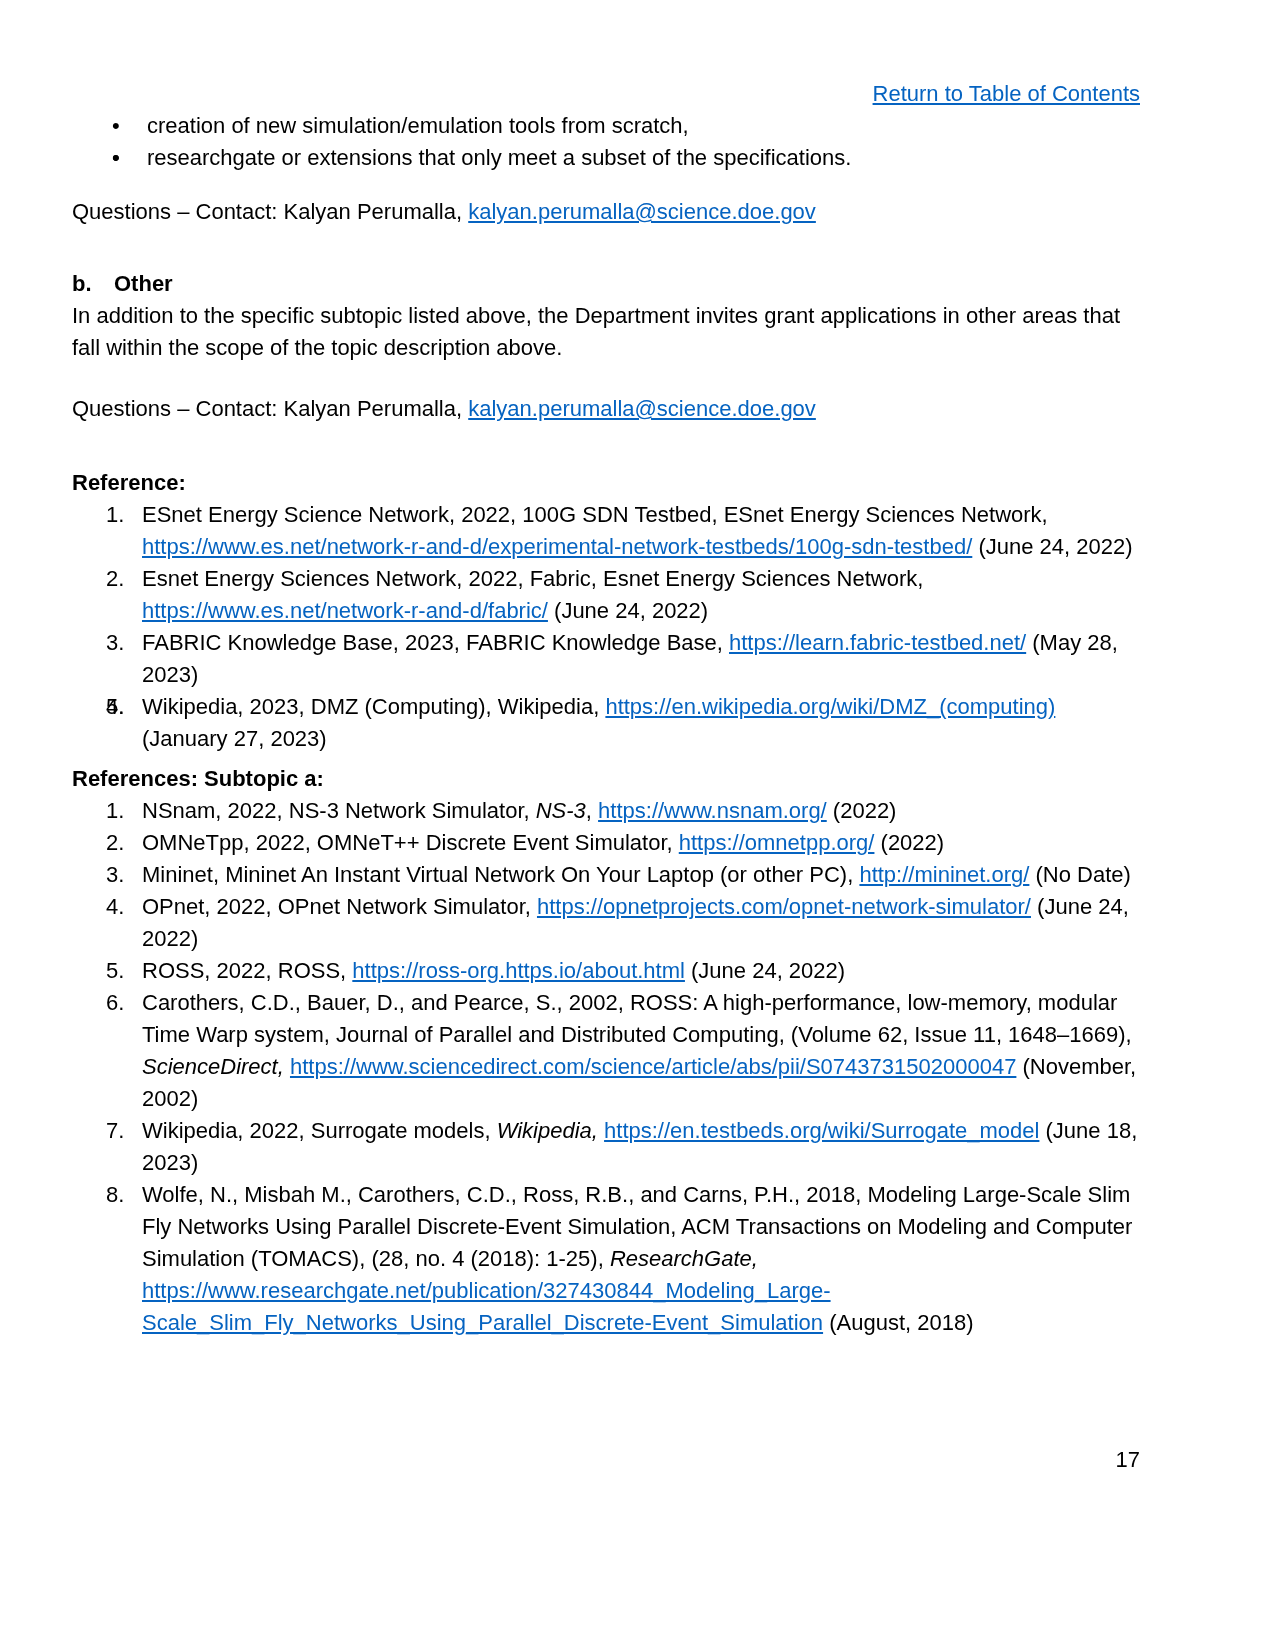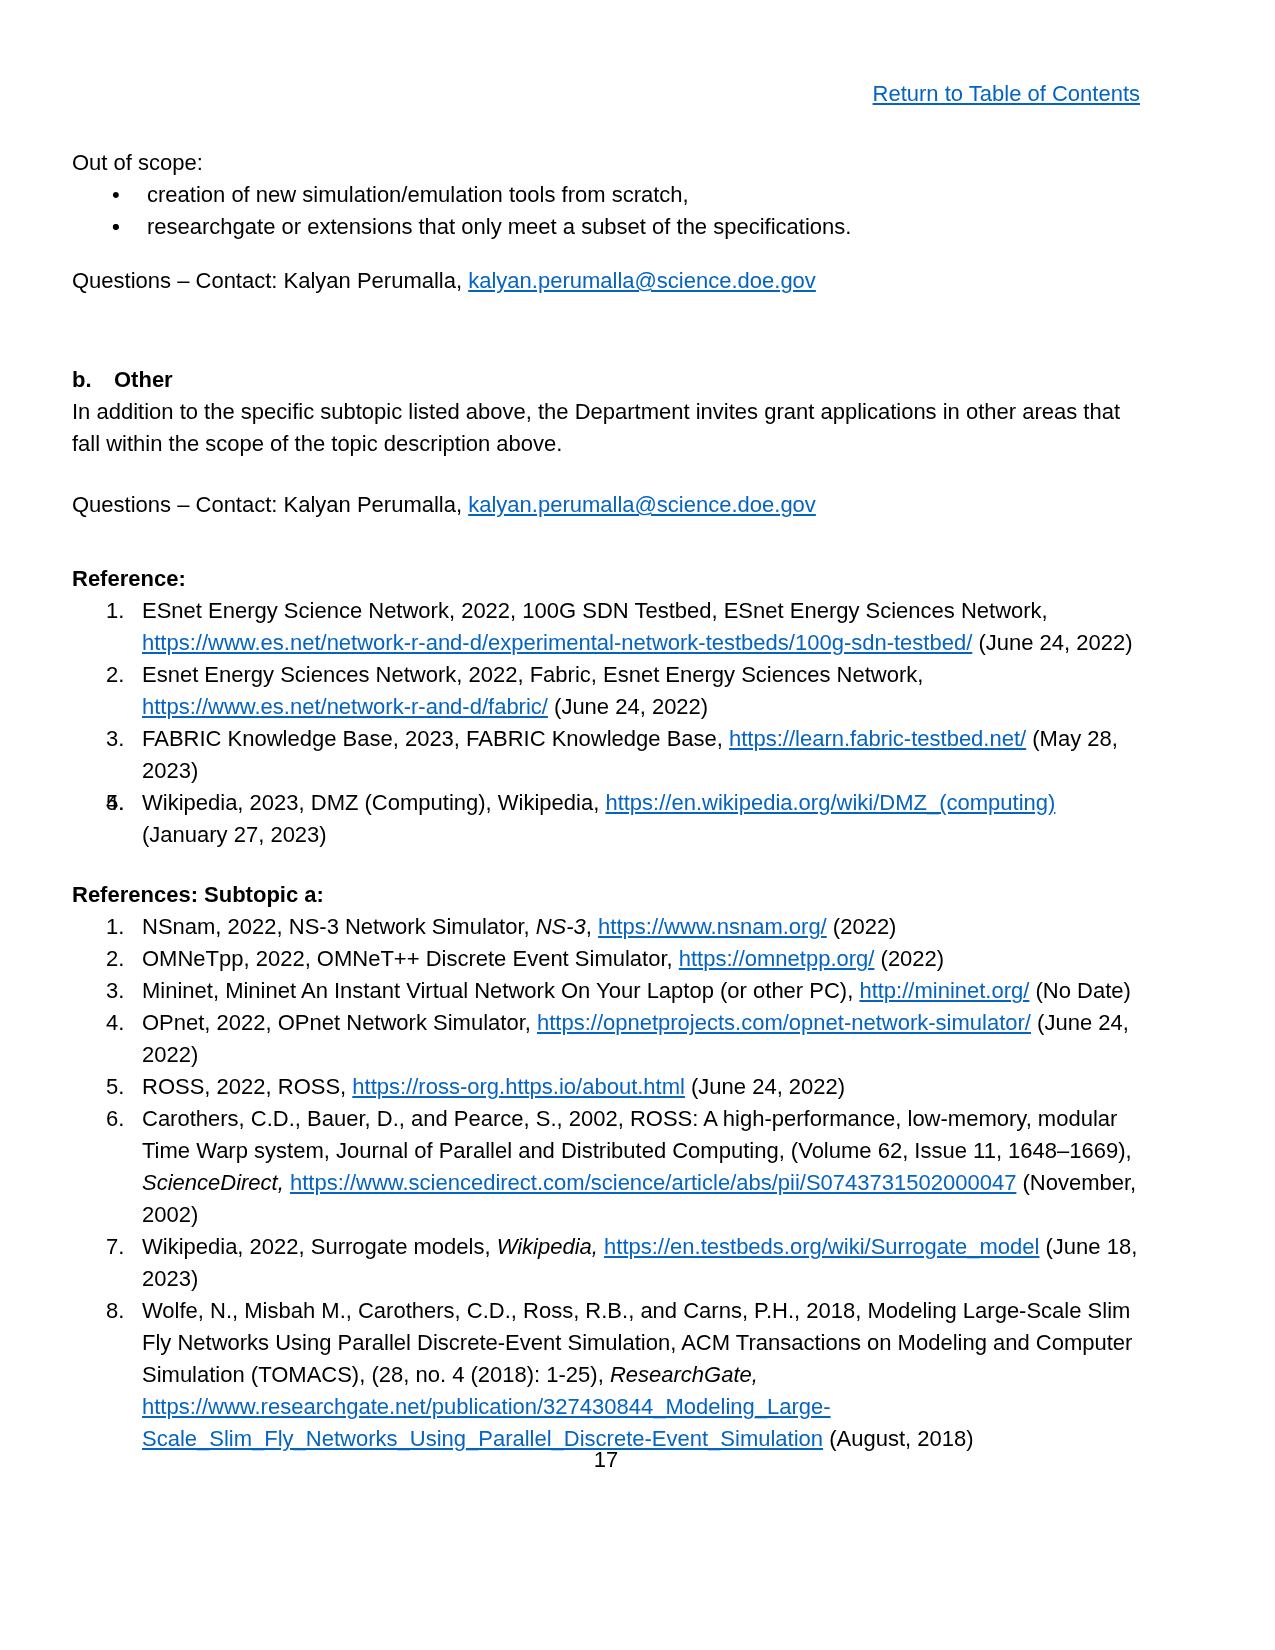--- a/index.html
+++ b/index.html
@@ -50,7 +50,6 @@
     <a class="lnk" href="#">Return to Table of Contents</a>
   </div>
 
-  <div class="out-of-scope-heading">Out of scope:</div>
 
   <div>
       <div class="bullet-item"><span class="bullet-glyph">•</span><span>creation of new simulation/emulation tools from scratch,</span></div>

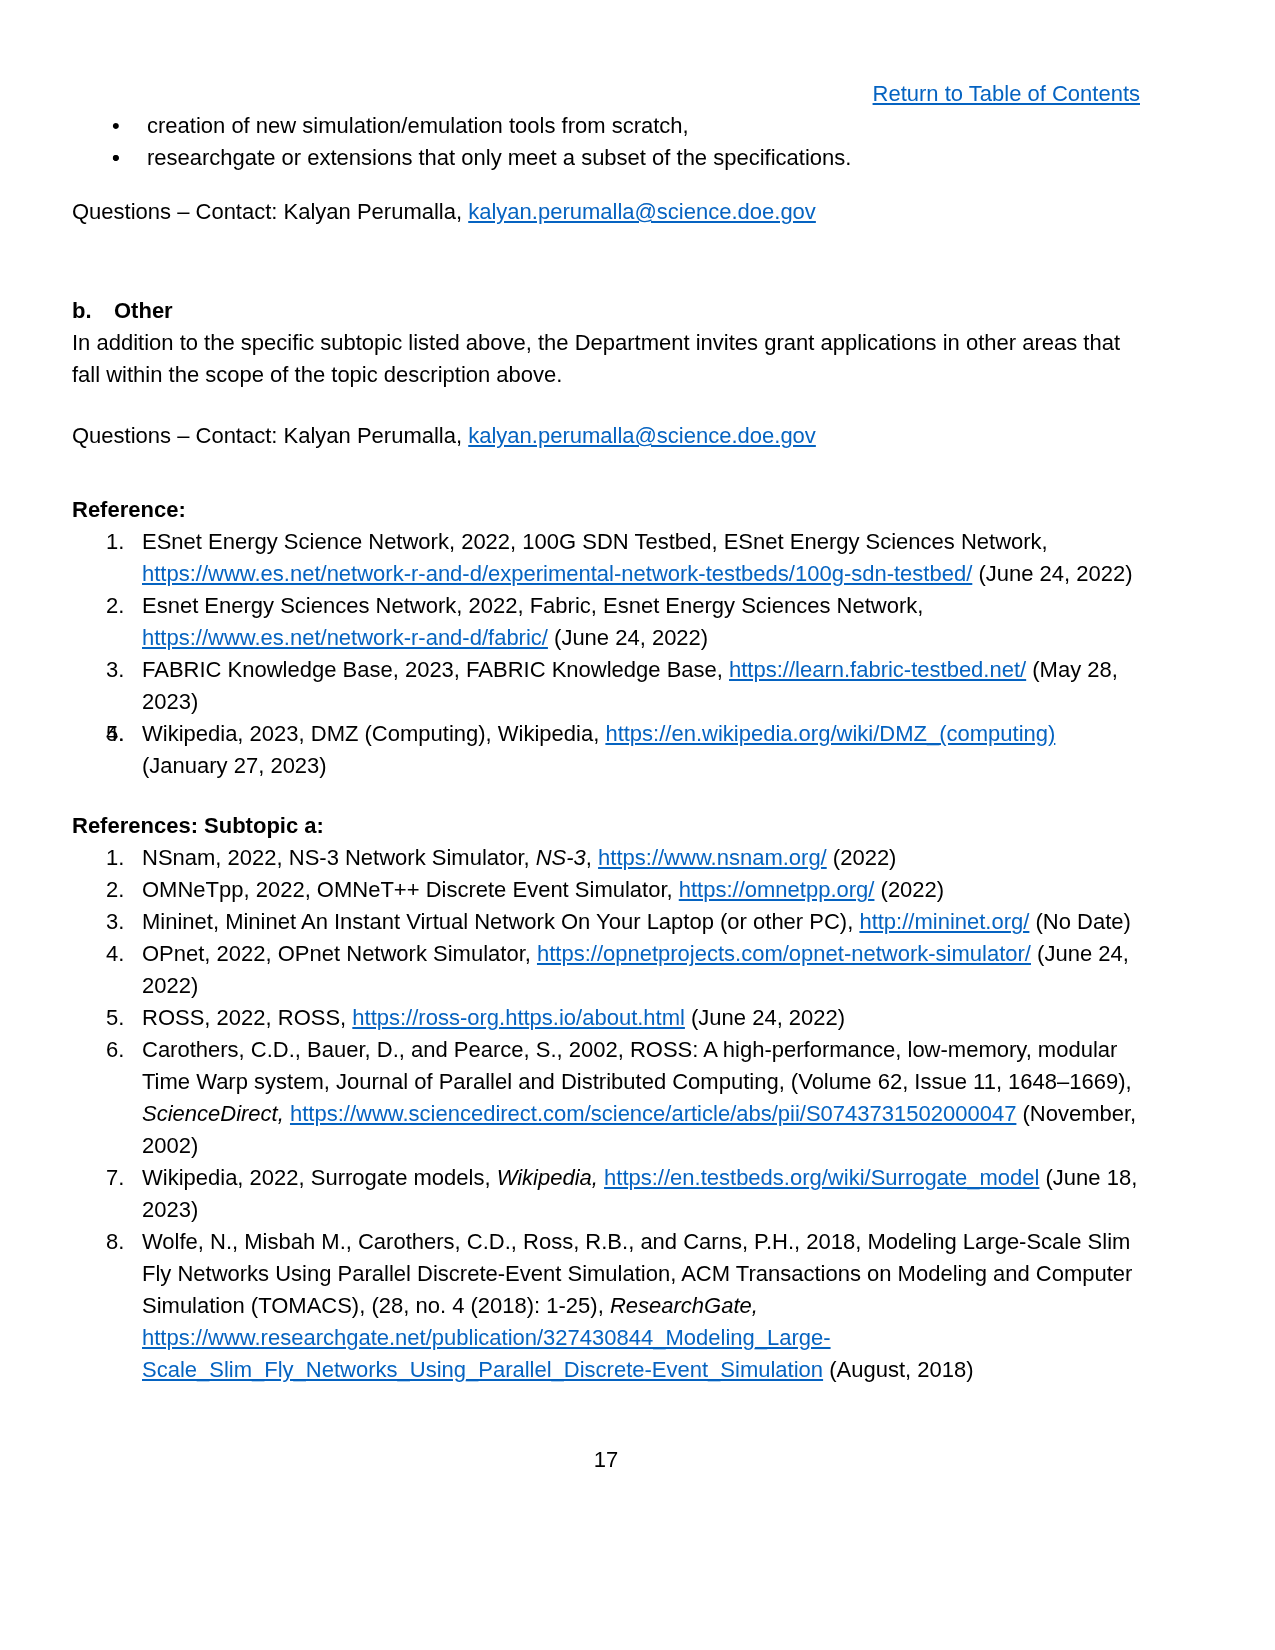--- a/index.html
+++ b/index.html
@@ -24,7 +24,7 @@
   .bullet-glyph { position:absolute; left:40px; top:0; }
 
   .contact-line-1 { margin-top:22px; }
-  .other-heading { margin-top:67px; font-weight:bold; }
+  .other-heading { margin-top:40px; font-weight:bold; }
   .other-label { display:inline-block; min-width:42px; }
   .contact-line-2 { margin-top:29px; }
 

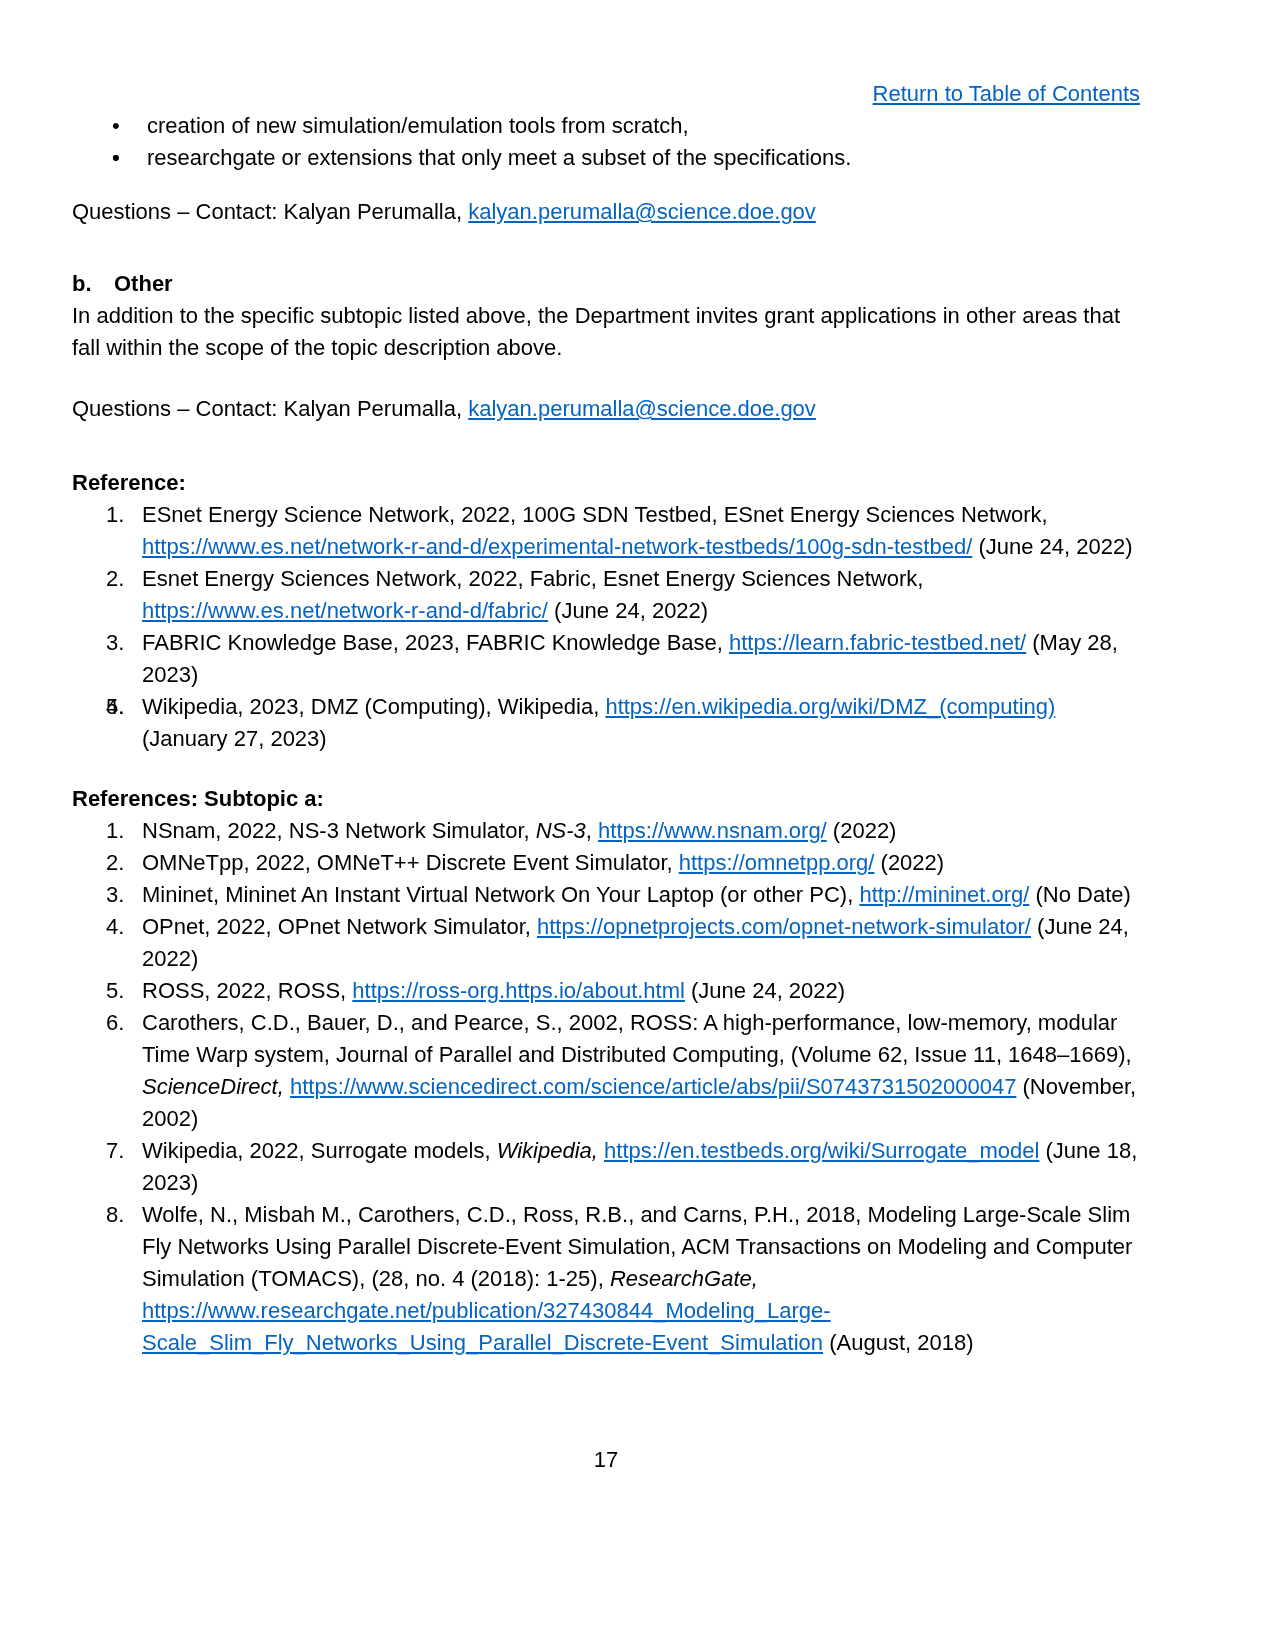--- a/index.html
+++ b/index.html
@@ -29,7 +29,7 @@
   .contact-line-2 { margin-top:29px; }
 
   .ref-heading { margin-top:42px; font-weight:bold; }
-  .subtopic-heading { margin-top:28px; font-weight:bold; }
+  .subtopic-heading { margin-top:8px; font-weight:bold; }
 
   .ref-item { position:relative; padding-left:70px; }
   .ref-item .num { position:absolute; left:34px; top:0; }

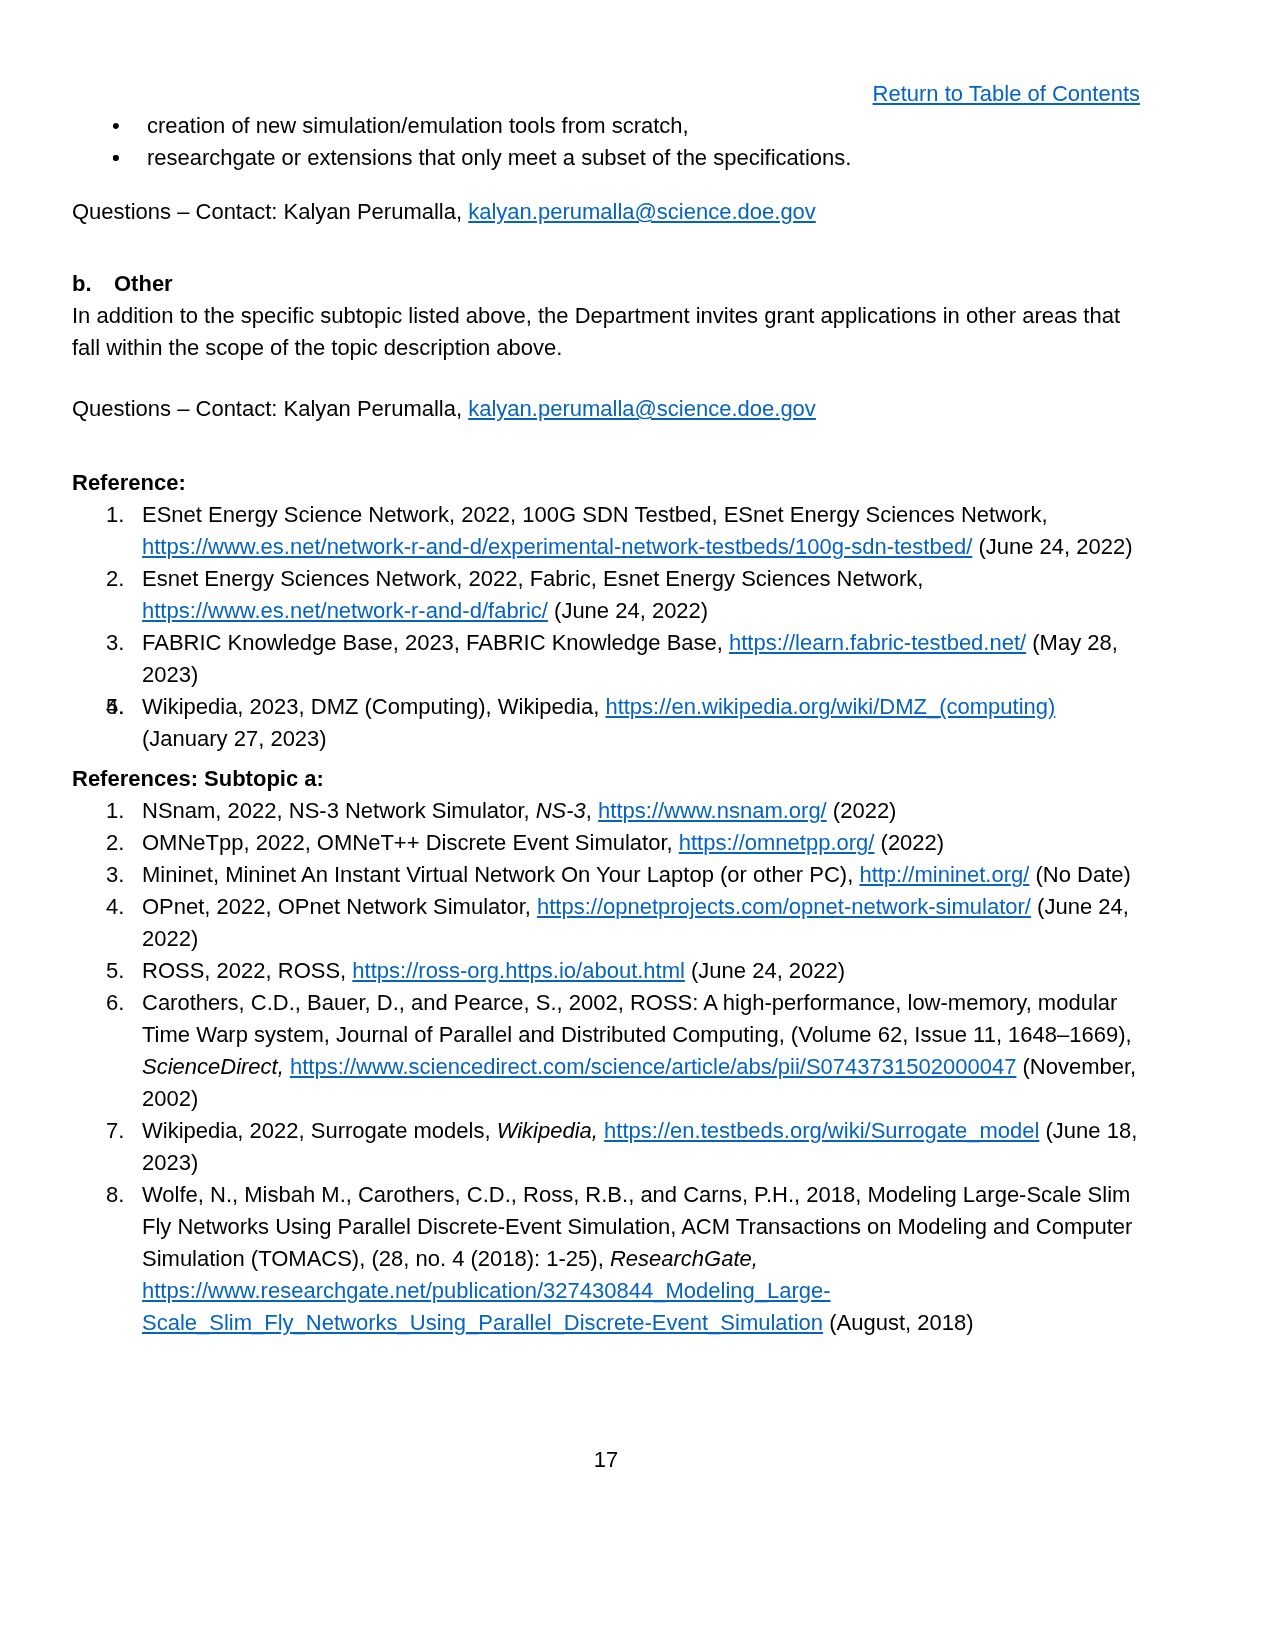--- a/index.html
+++ b/index.html
@@ -38,7 +38,7 @@
     position:absolute;
     top:1444px; left:72px;
     width:1068px;
-    text-align:center;
+    text-align:right;
   }
 </style>
 </head>

